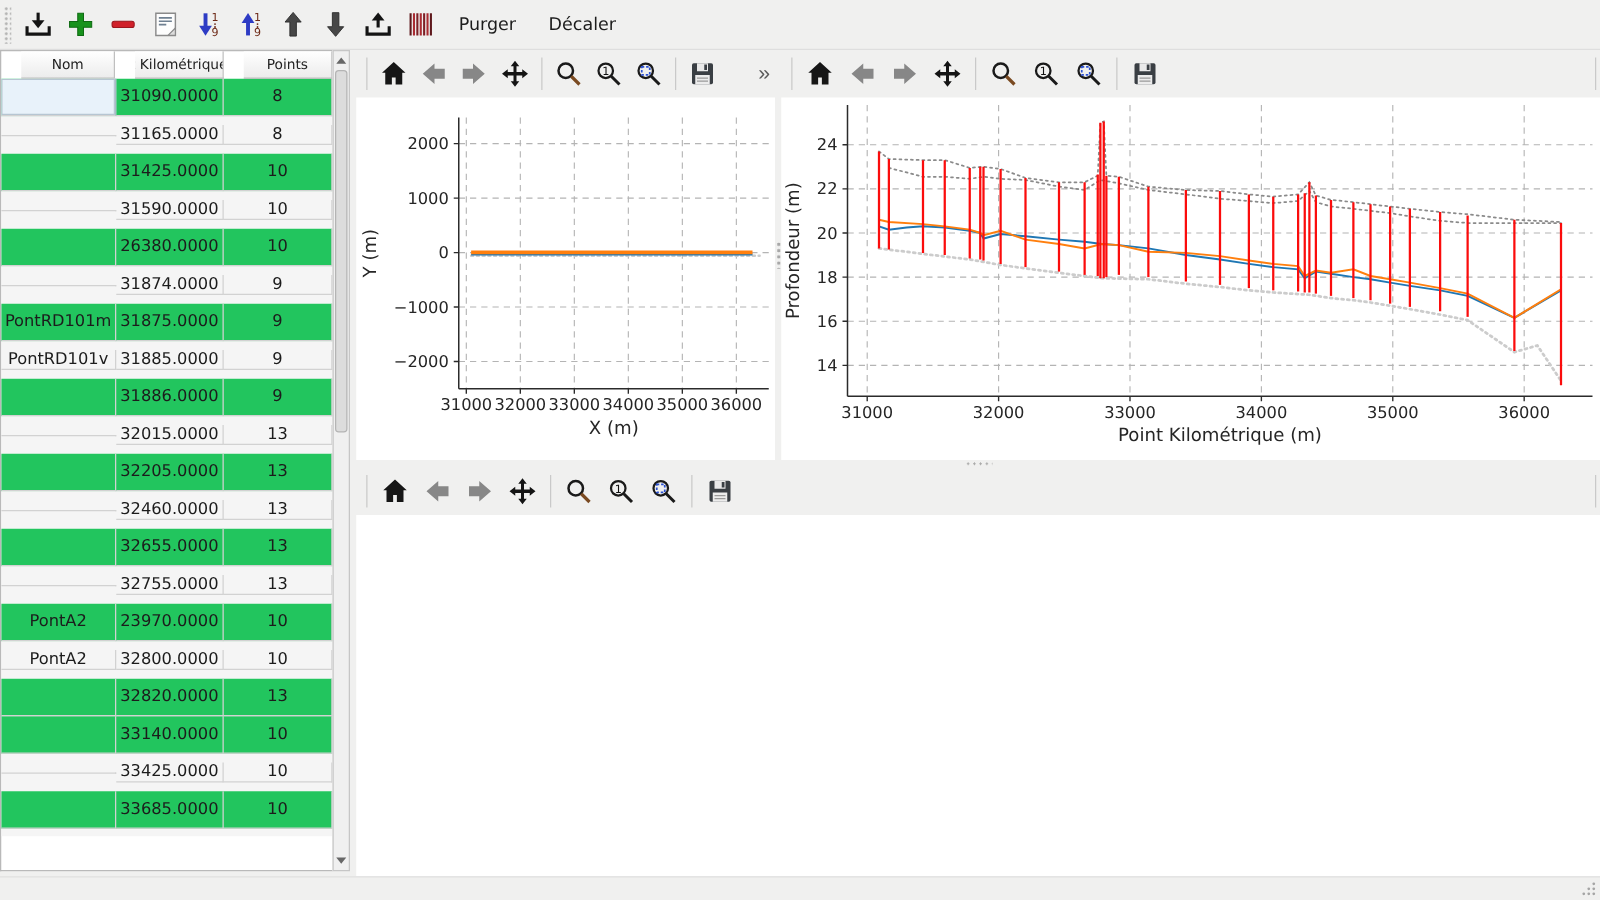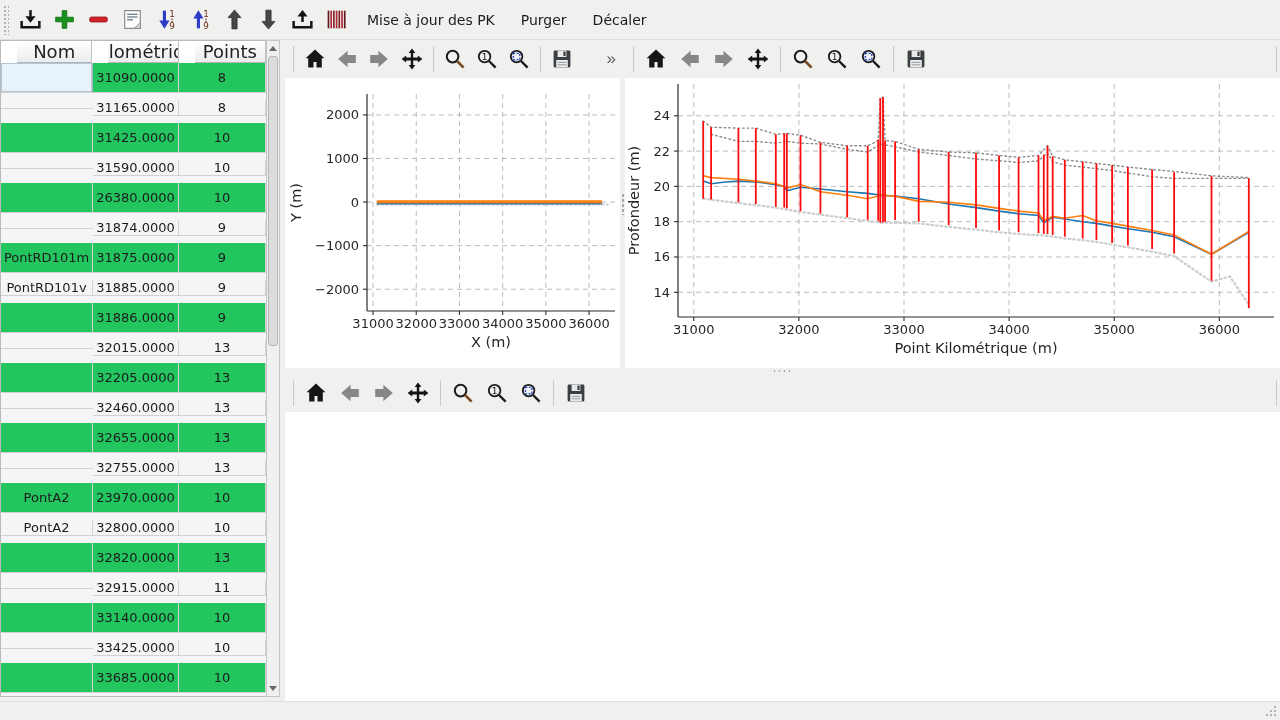--- a/index.html
+++ b/index.html
@@ -146,7 +146,6 @@
       </svg>
     </button>
 
-    <button class="tb-text">Mise à jour des PK</button>
     <button class="tb-text">Purger</button>
     <button class="tb-text">Décaler</button>
   </div>

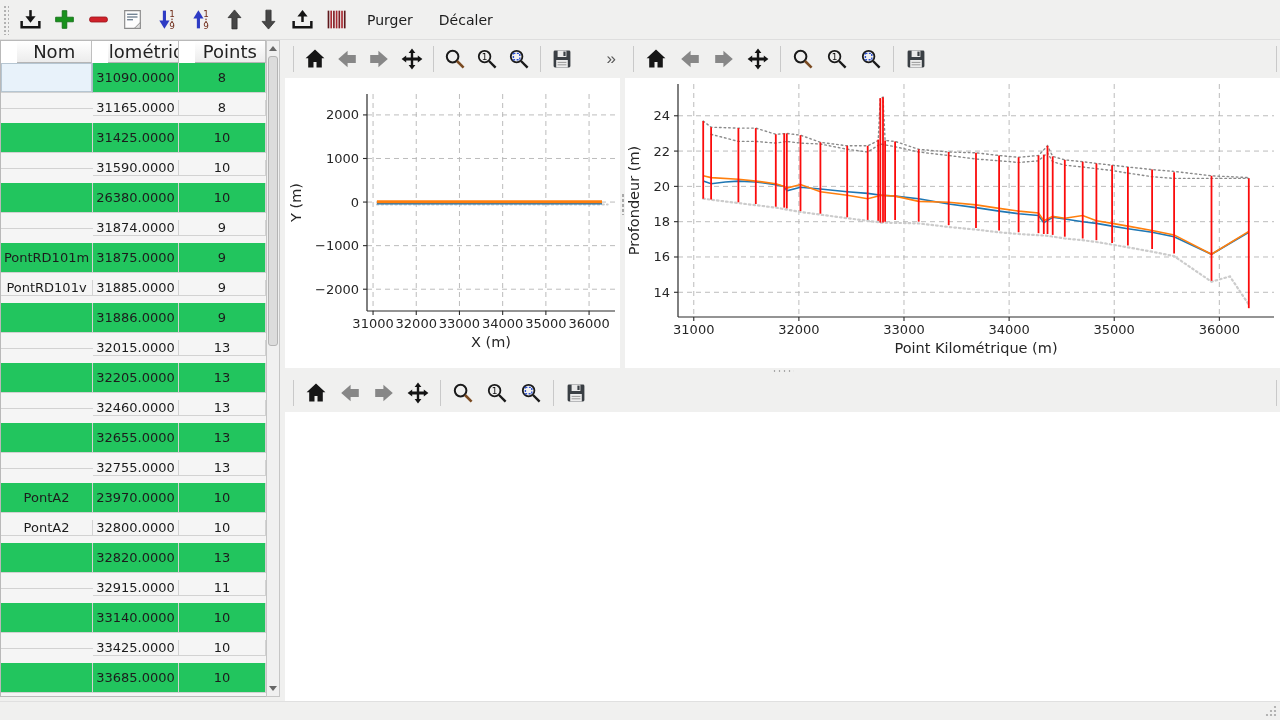--- a/index.html
+++ b/index.html
@@ -24,7 +24,7 @@
     border:1px solid #b9b9b9; border-right:none; overflow:hidden; }
   .grid-header { display:flex; height:22px; }
   .hcell { background:linear-gradient(#ffffff,#ececec); border-right:1px solid #bfbfbf;
-    border-bottom:1px solid #b5b5b5; font-size:18px; display:flex; align-items:center;
+    border-bottom:1px solid #b5b5b5; font-size:11px; display:flex; align-items:center;
     justify-content:center; color:#222; overflow:hidden; white-space:nowrap;margin-left:16px; }
   .trow { display:flex; height:30px; background:#22c55e; }
   .trow.alt { background:#f5f5f5;align-items:center; }

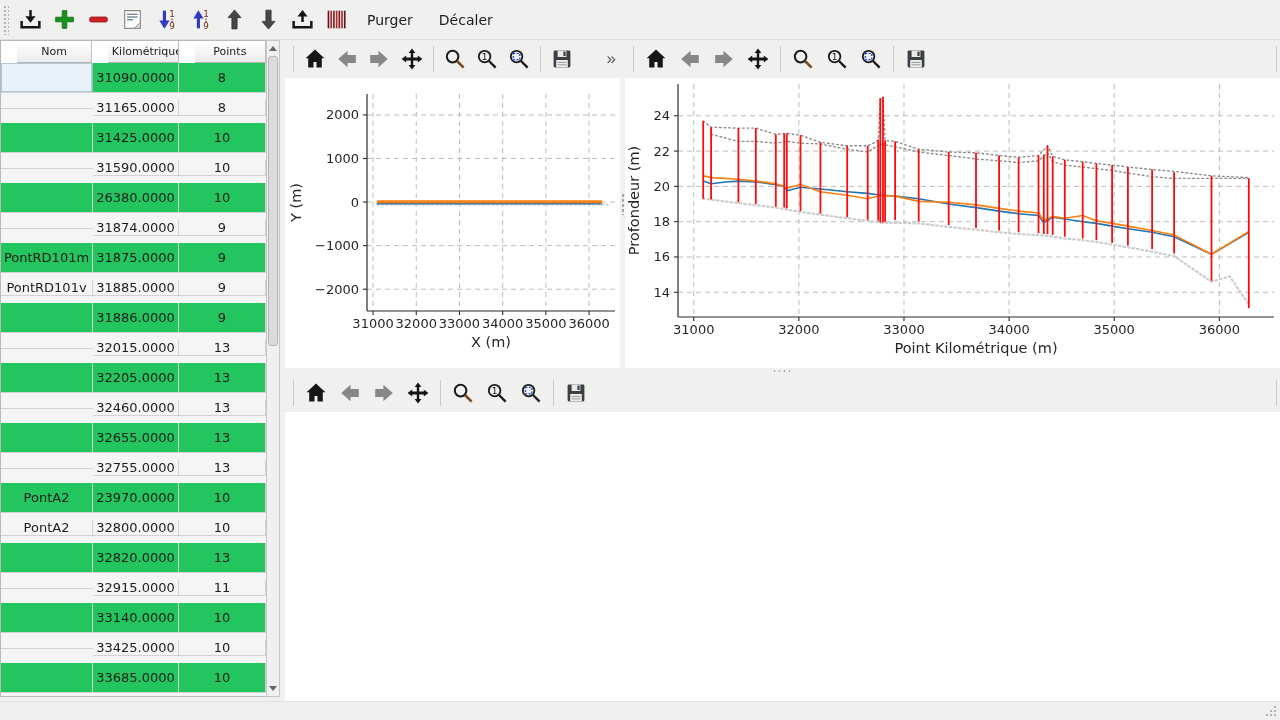--- a/index.html
+++ b/index.html
@@ -242,11 +242,6 @@
             <div class="tcell c0"></div>
             <div class="tcell c1">32820.0000</div>
             <div class="tcell c2">13</div>
-          </div>
-          <div class="trow alt">
-            <div class="tcell c0"></div>
-            <div class="tcell c1">32915.0000</div>
-            <div class="tcell c2">11</div>
           </div>
           <div class="trow">
             <div class="tcell c0"></div>

